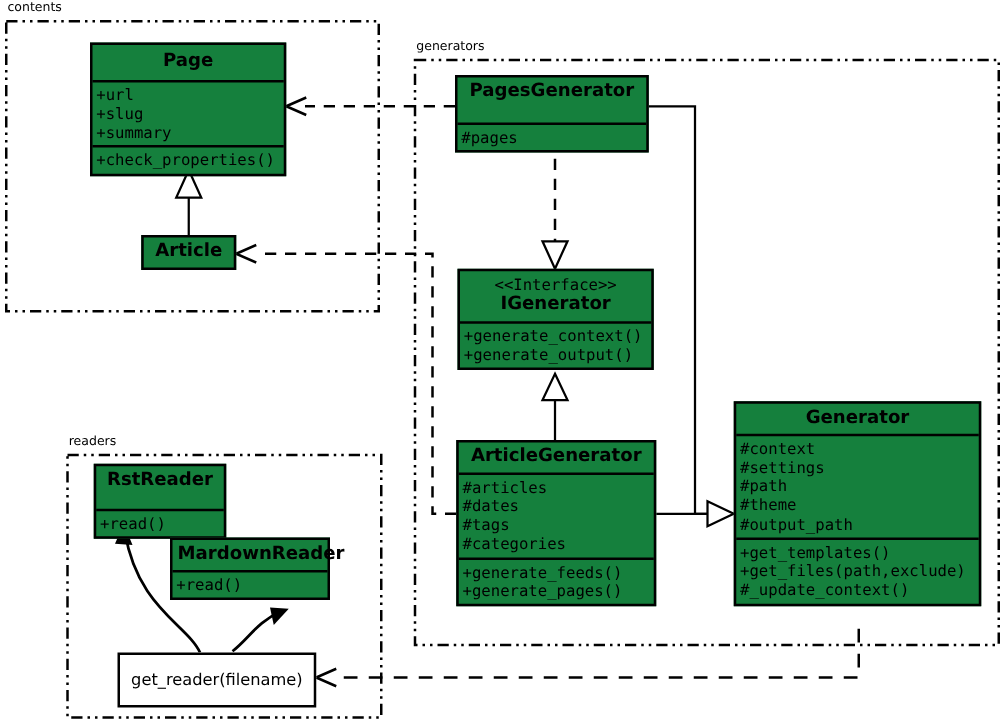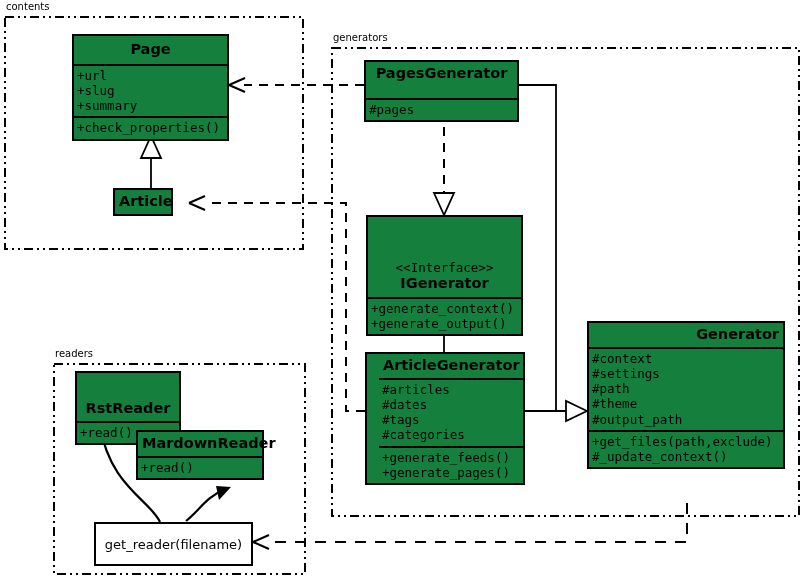--- a/index.html
+++ b/index.html
@@ -120,7 +120,7 @@
     </div>
   </div>
 
-  <div class="cls" style="left:113px;top:188px;width:60px;">
+  <div class="cls" style="left:113px;top:188px;width:76px;">
     <div class="name" style="padding:3px 4px 4px 4px;">Article</div>
   </div>
 

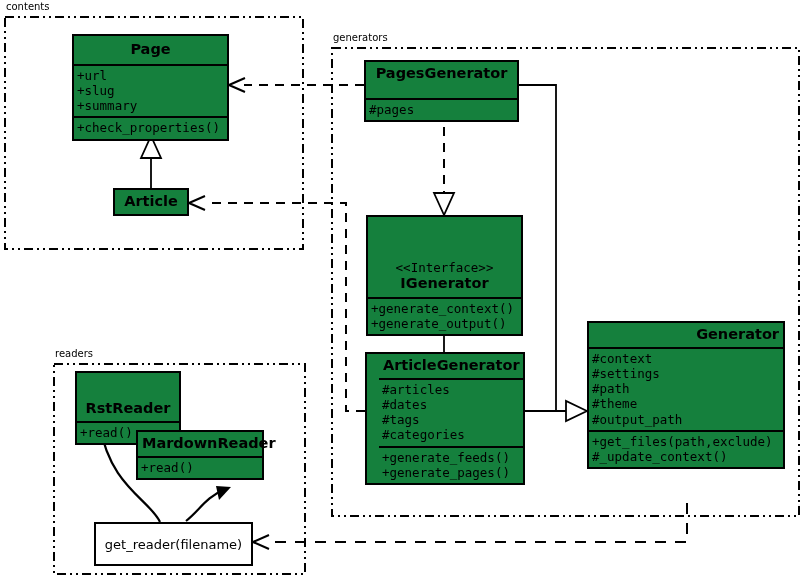--- a/index.html
+++ b/index.html
@@ -13,7 +13,7 @@
   .cls .name{font-family:"DejaVu Sans",sans-serif;font-weight:bold;font-size:14.5px;
              text-align:center;padding:5px 4px 6px 4px;line-height:1.15;color:#000;}
   .cls .stereo{font-family:"DejaVu Sans Mono",monospace;font-weight:normal;font-size:12.5px;
-               display:block;text-align:center;line-height:1.2;margin-top:40px;}
+               display:block;text-align:center;line-height:1.2;}
   .cls .sect{border-top:2px solid #000;padding:2px 3px 3px 3px;}
   .cls .sect div{font-family:"DejaVu Sans Mono",monospace;font-size:12.5px;line-height:1.22;
                  color:#000;white-space:nowrap;}

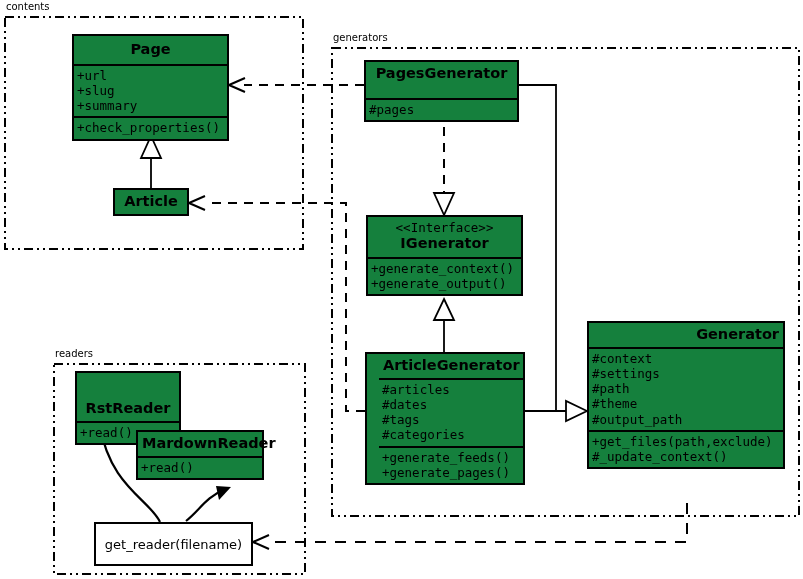--- a/index.html
+++ b/index.html
@@ -157,7 +157,7 @@
   </div>
 
   <div class="cls" style="left:587px;top:321px;width:198px;">
-    <div class="name" style="padding:3px 4px 4px 4px;text-align:right;">Generator</div>
+    <div class="name" style="padding:3px 4px 4px 4px;">Generator</div>
     <div class="sect">
       <div>#context</div>
       <div>#settings</div>

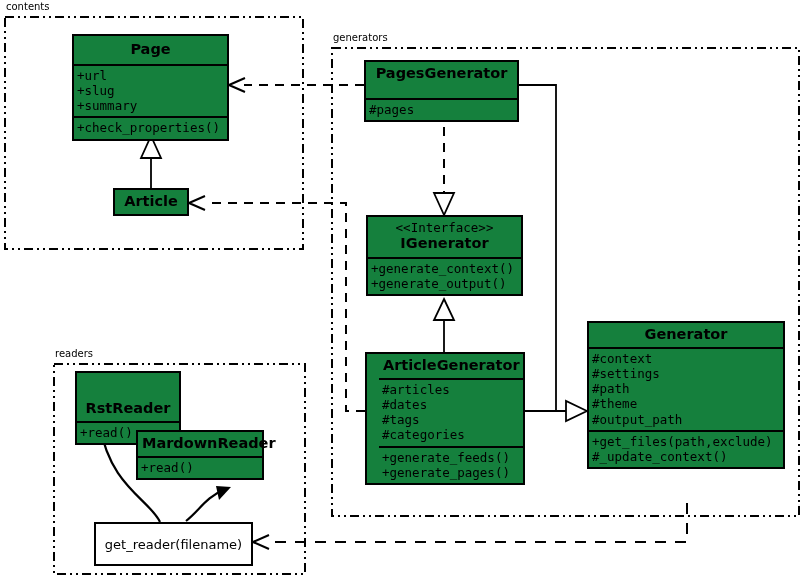--- a/index.html
+++ b/index.html
@@ -142,7 +142,7 @@
     </div>
   </div>
 
-  <div class="cls" style="left:365px;top:352px;width:160px;padding-left:12px;">
+  <div class="cls" style="left:365px;top:352px;width:160px;">
     <div class="name" style="padding:3px 4px 4px 4px;">ArticleGenerator</div>
     <div class="sect">
       <div>#articles</div>

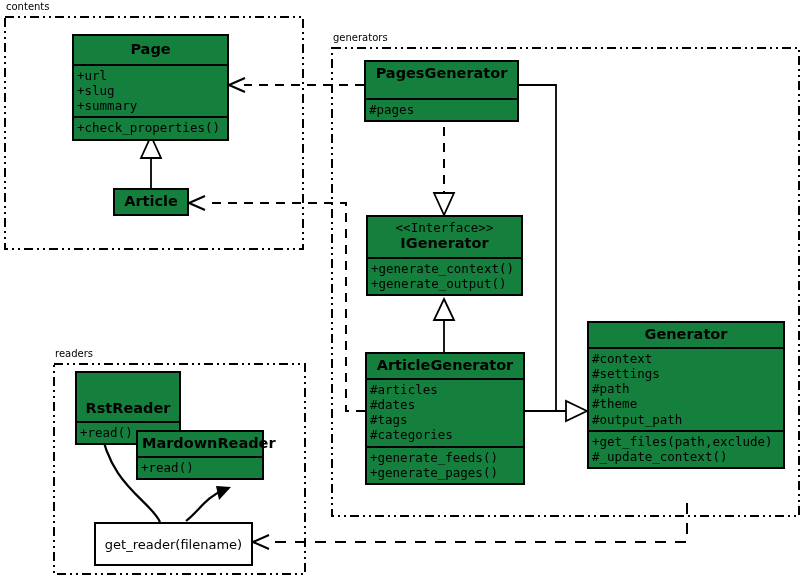--- a/index.html
+++ b/index.html
@@ -172,7 +172,7 @@
   </div>
 
   <div class="cls" style="left:75px;top:371px;width:106px;">
-    <div class="name" style="padding:3px 4px 4px 4px;margin-top:24px;">RstReader</div>
+    <div class="name" style="padding:3px 4px 14px 4px;">RstReader</div>
     <div class="sect">
       <div>+read()</div>
     </div>

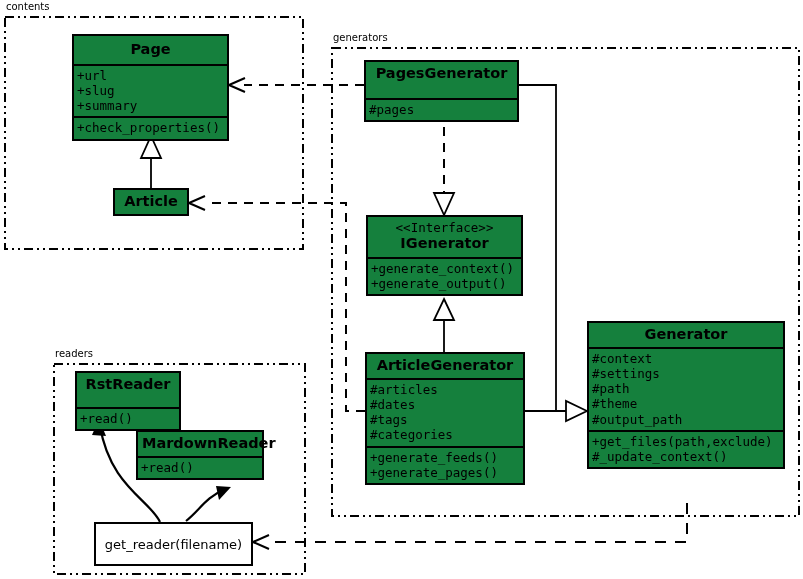--- a/index.html
+++ b/index.html
@@ -166,6 +166,7 @@
       <div>#output_path</div>
     </div>
     <div class="sect">
+      <div>+get_templates()</div>
       <div>+get_files(path,exclude)</div>
       <div>#_update_context()</div>
     </div>

